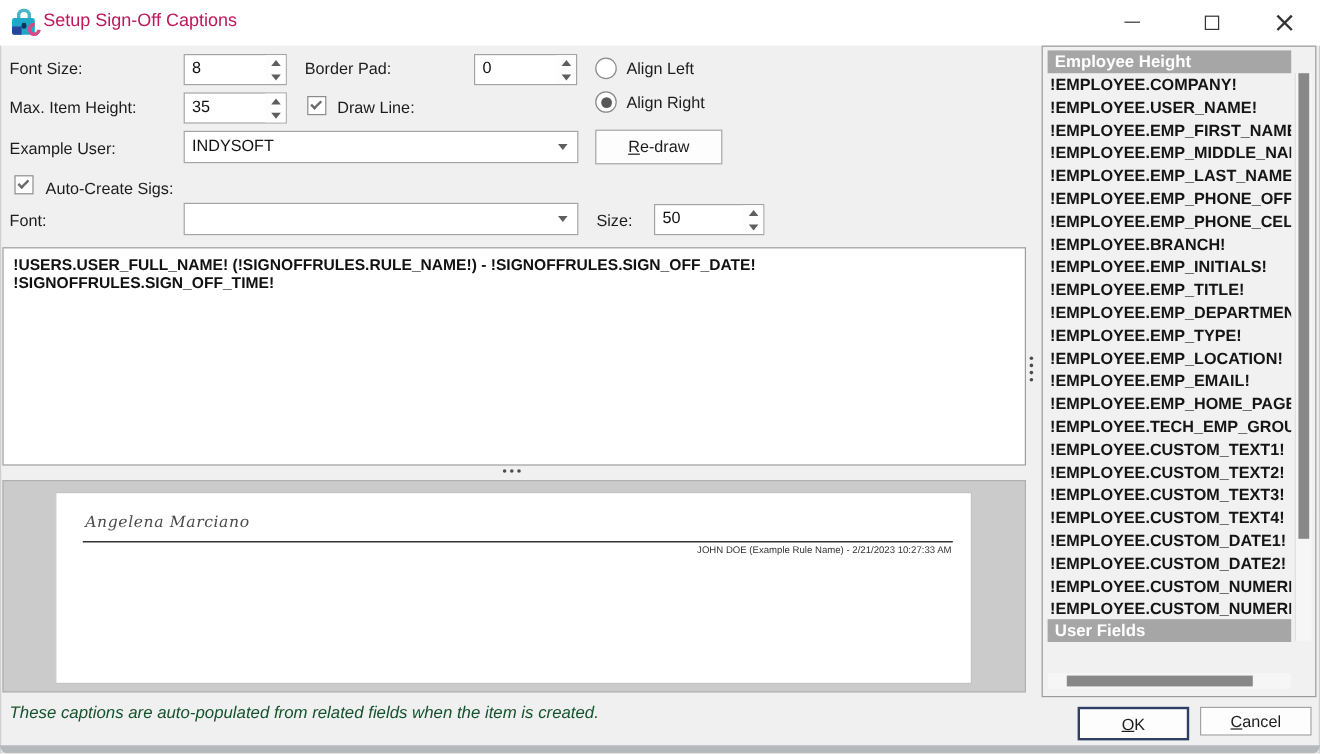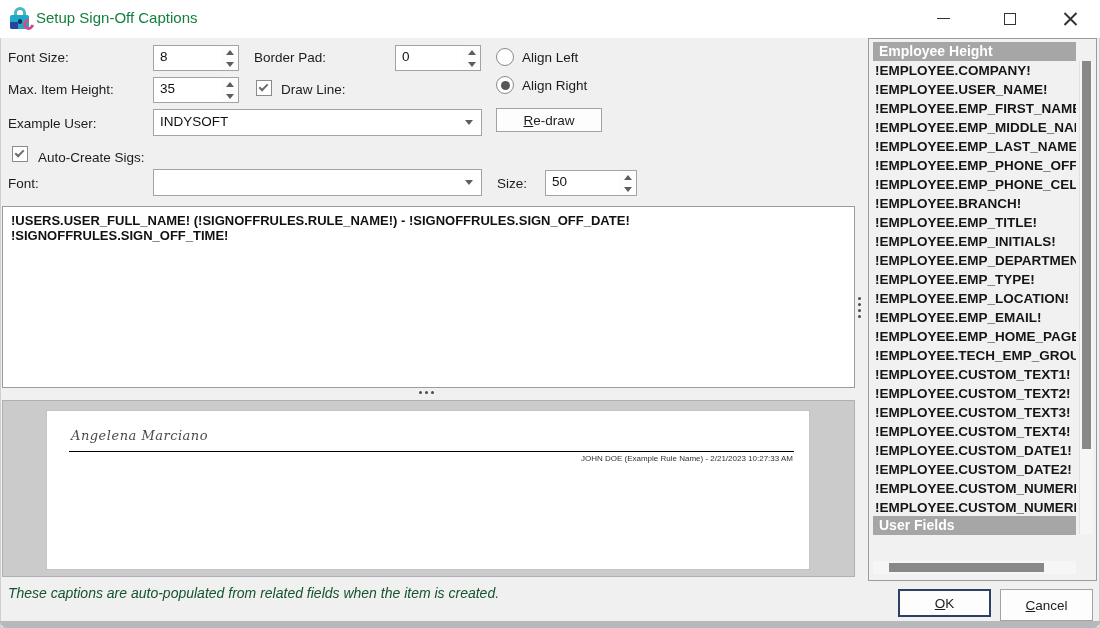--- a/index.html
+++ b/index.html
@@ -14,7 +14,7 @@
   }
   
   .titlebar { position:absolute; left:0; top:0; width:100%; height:38px; background:#ffffff; }
-  .title-text { position:absolute; left:36px; top:9px; font-size:15px; color:#15803d; }
+  .title-text { position:absolute; left:36px; top:9px; font-size:15px; color:#be185d; }
   .logo { position:absolute; left:10px; top:6px; width:26px; height:26px; }
   .lock-shackle { position:absolute; left:4px; top:1px; width:12px; height:11px;
       border:3px solid #49b8c4; border-bottom:none; border-radius:7px 7px 0 0; }

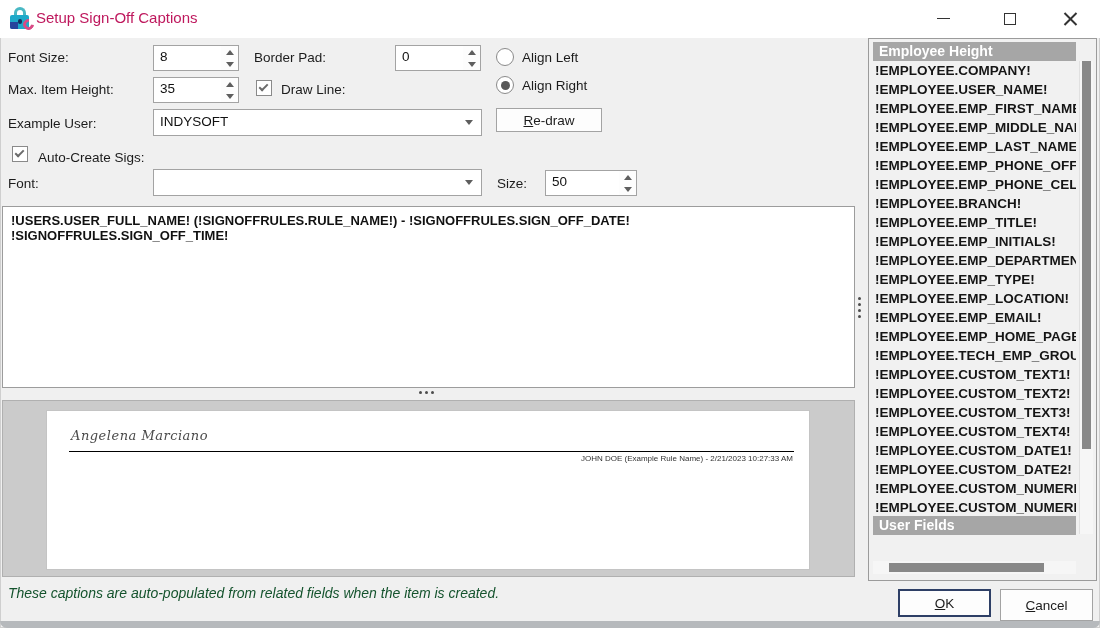--- a/index.html
+++ b/index.html
@@ -206,7 +206,7 @@
     <span class="arrow"></span>
   </div>
 
-  <div class="btn" style="left:496px; top:108px; width:106px; height:24px;">
+  <div class="btn" style="left:496px; top:108px; width:106px; height:29px;">
     <span class="cap">Re-draw</span>
   </div>
 

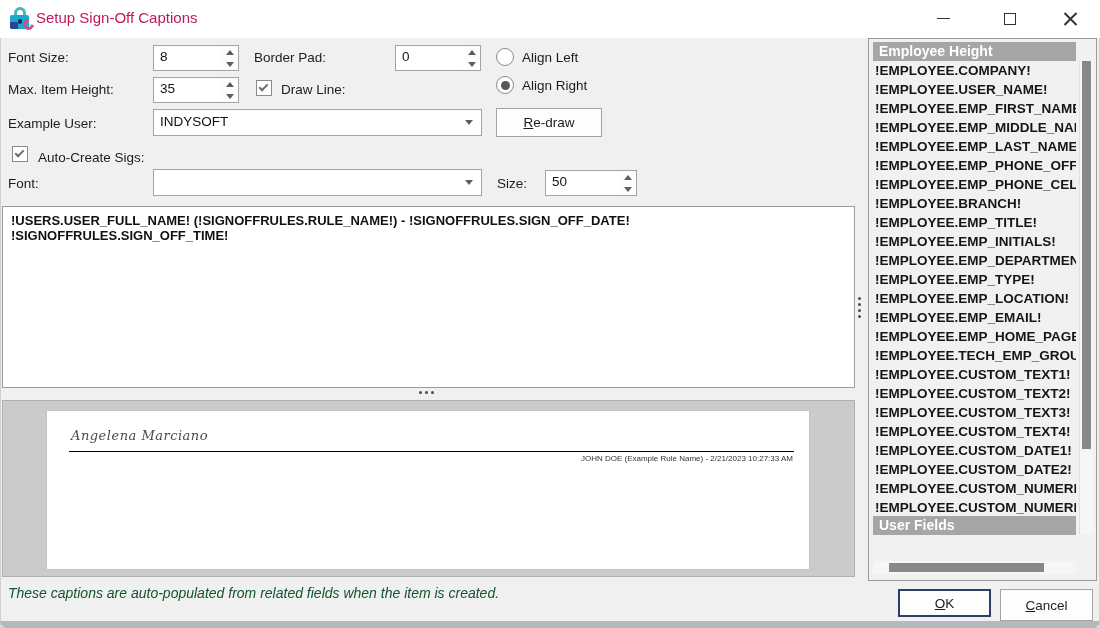--- a/index.html
+++ b/index.html
@@ -245,8 +245,8 @@
         <li>!EMPLOYEE.EMP_PHONE_OFFICE!</li>
         <li>!EMPLOYEE.EMP_PHONE_CELL!</li>
         <li>!EMPLOYEE.BRANCH!</li>
+        <li>!EMPLOYEE.EMP_INITIALS!</li>
         <li>!EMPLOYEE.EMP_TITLE!</li>
-        <li>!EMPLOYEE.EMP_INITIALS!</li>
         <li>!EMPLOYEE.EMP_DEPARTMENT!</li>
         <li>!EMPLOYEE.EMP_TYPE!</li>
         <li>!EMPLOYEE.EMP_LOCATION!</li>

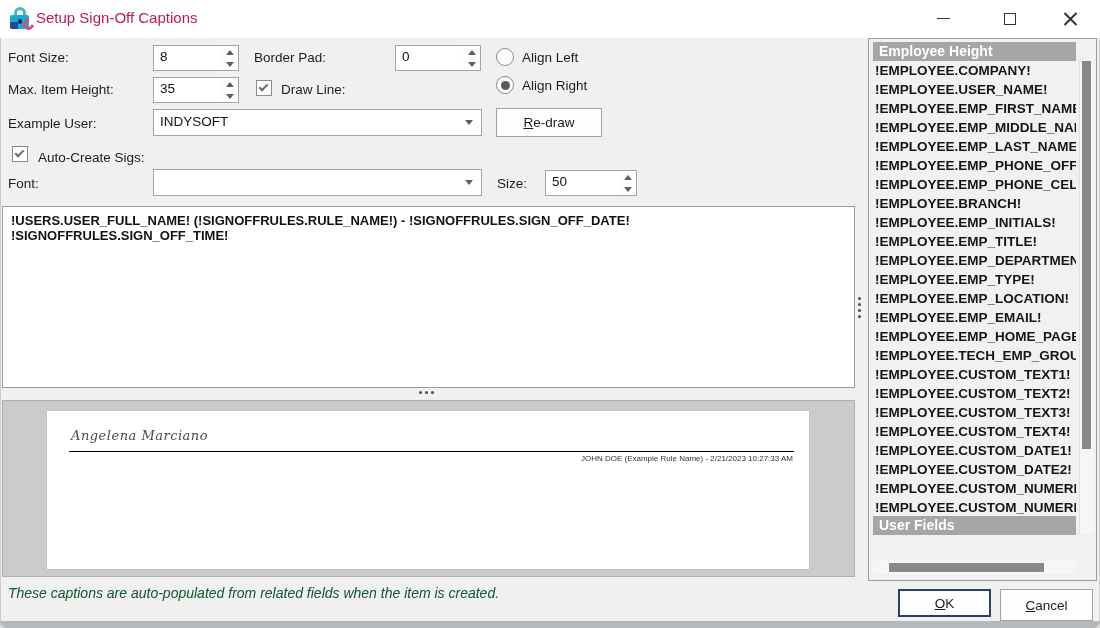--- a/index.html
+++ b/index.html
@@ -274,7 +274,7 @@
   <div class="btn btn-ok" style="left:898px; top:589px; width:93px; height:28px;">
     <span class="cap">OK</span>
   </div>
-  <div class="btn" style="left:1000px; top:589px; width:93px; height:32px;">
+  <div class="btn" style="left:1000px; top:589px; width:93px; height:24px;">
     <span class="cap">Cancel</span>
   </div>
 

